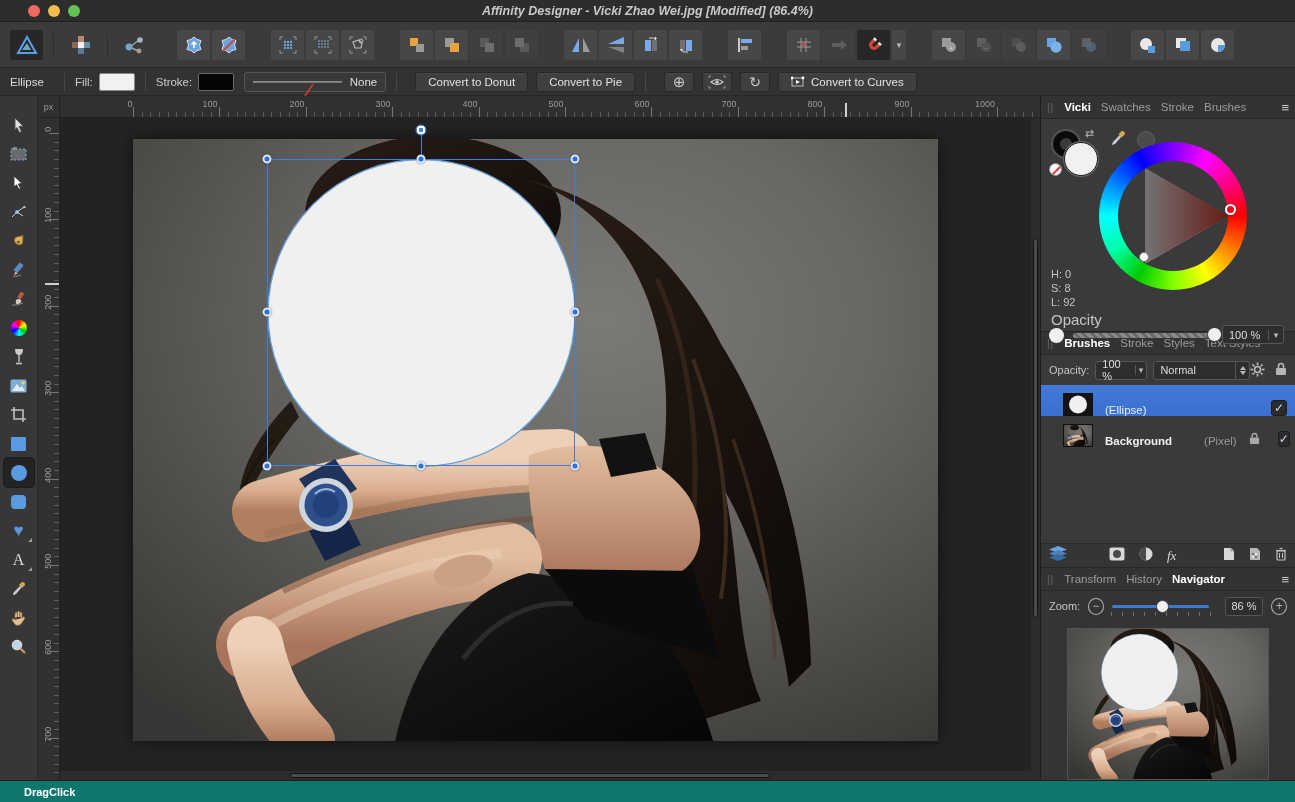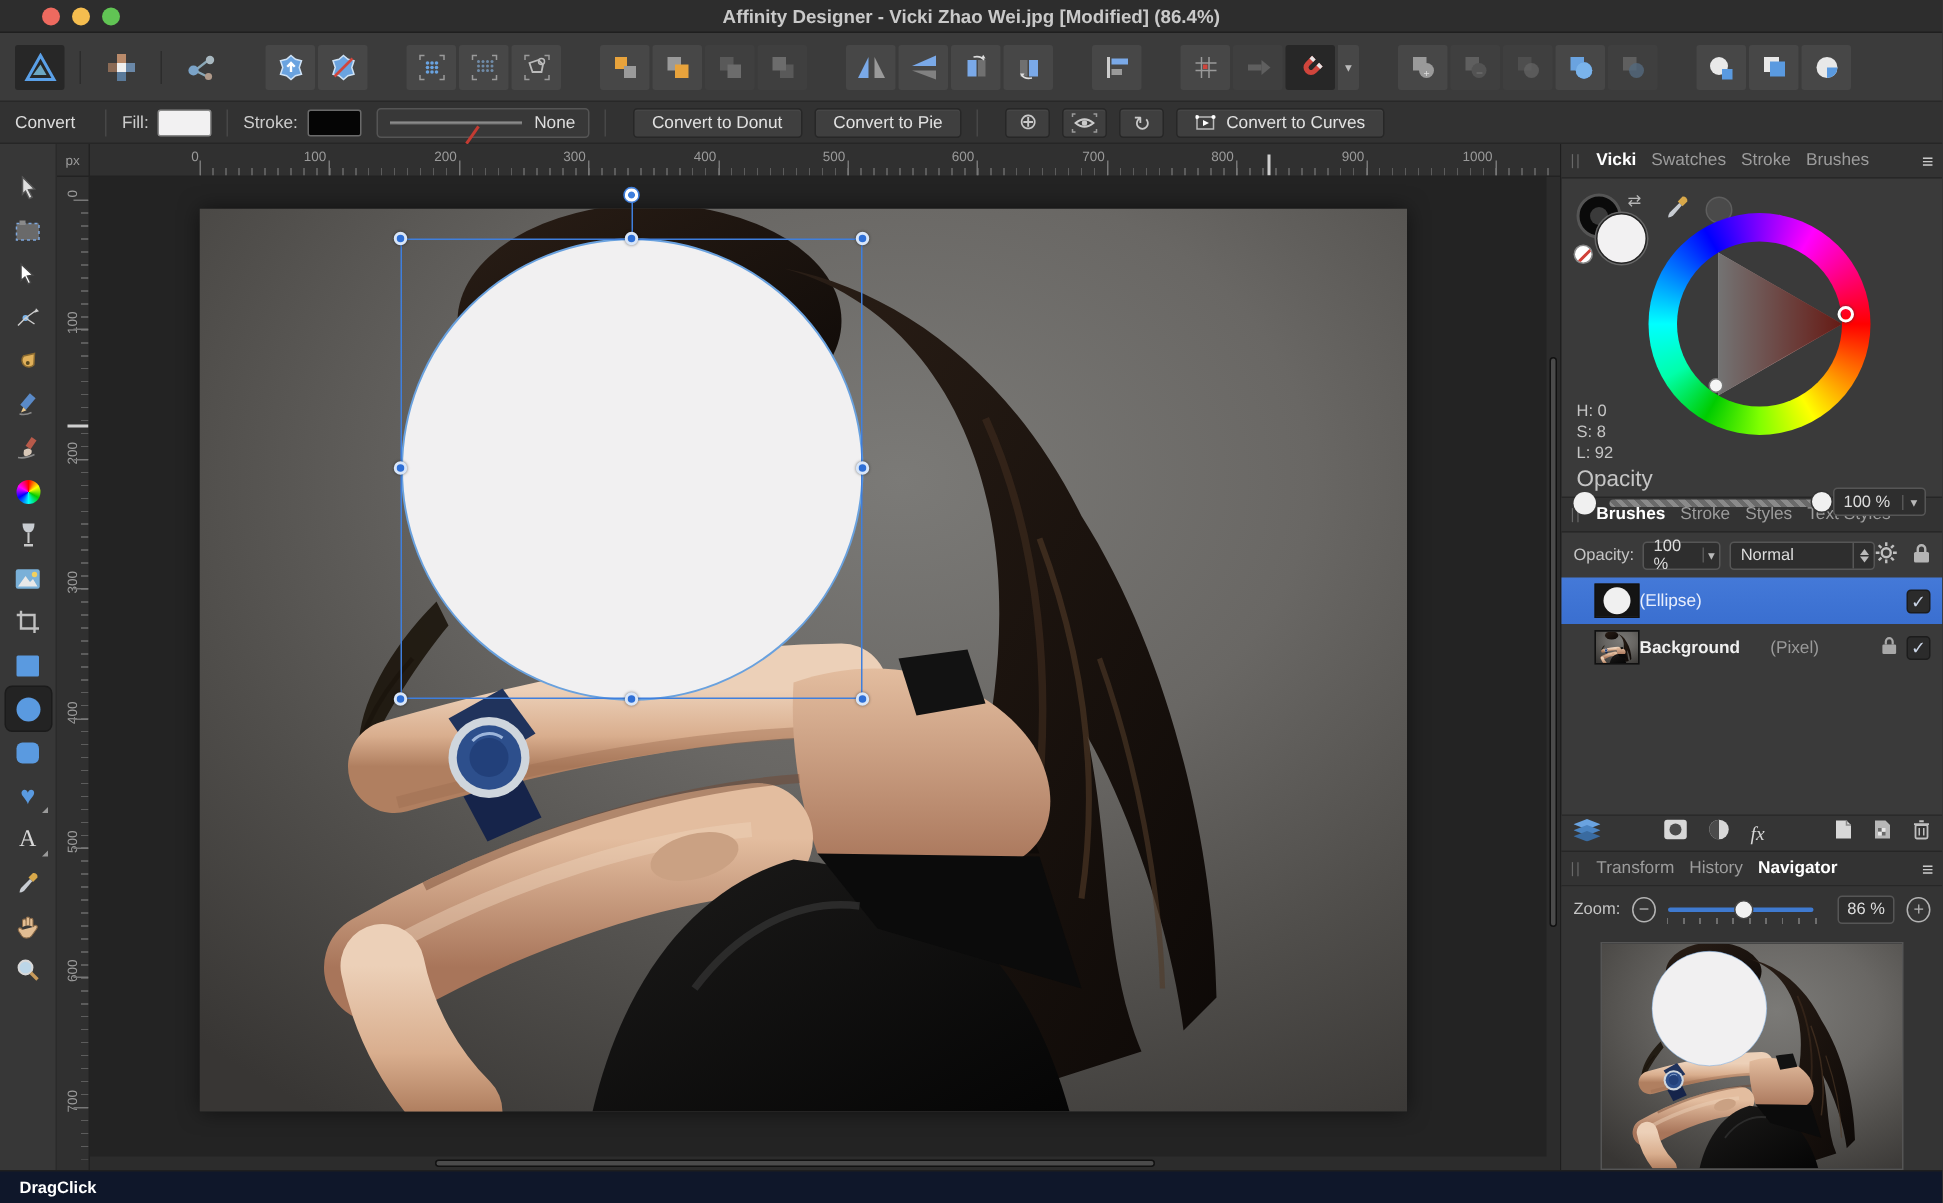--- a/index.html
+++ b/index.html
@@ -10,7 +10,7 @@
 
   
   .titlebar { position:absolute; left:0; top:0; width:1295px; height:22px; background:#2d2d2d;
-              border-bottom:1px solid #1f1f1f; display:flex; align-items:center; }
+              border-bottom:1px solid #1f1f1f; display:flex; align-items:center;font-style:italic; }
   .lights { position:absolute; left:28px; top:5px; display:flex; gap:8px; }
   .light { width:12px; height:12px; border-radius:50%; }
   .light.red{ background:#ee6a5f; } .light.yellow{ background:#f5bd4f; } .light.green{ background:#61c454; }

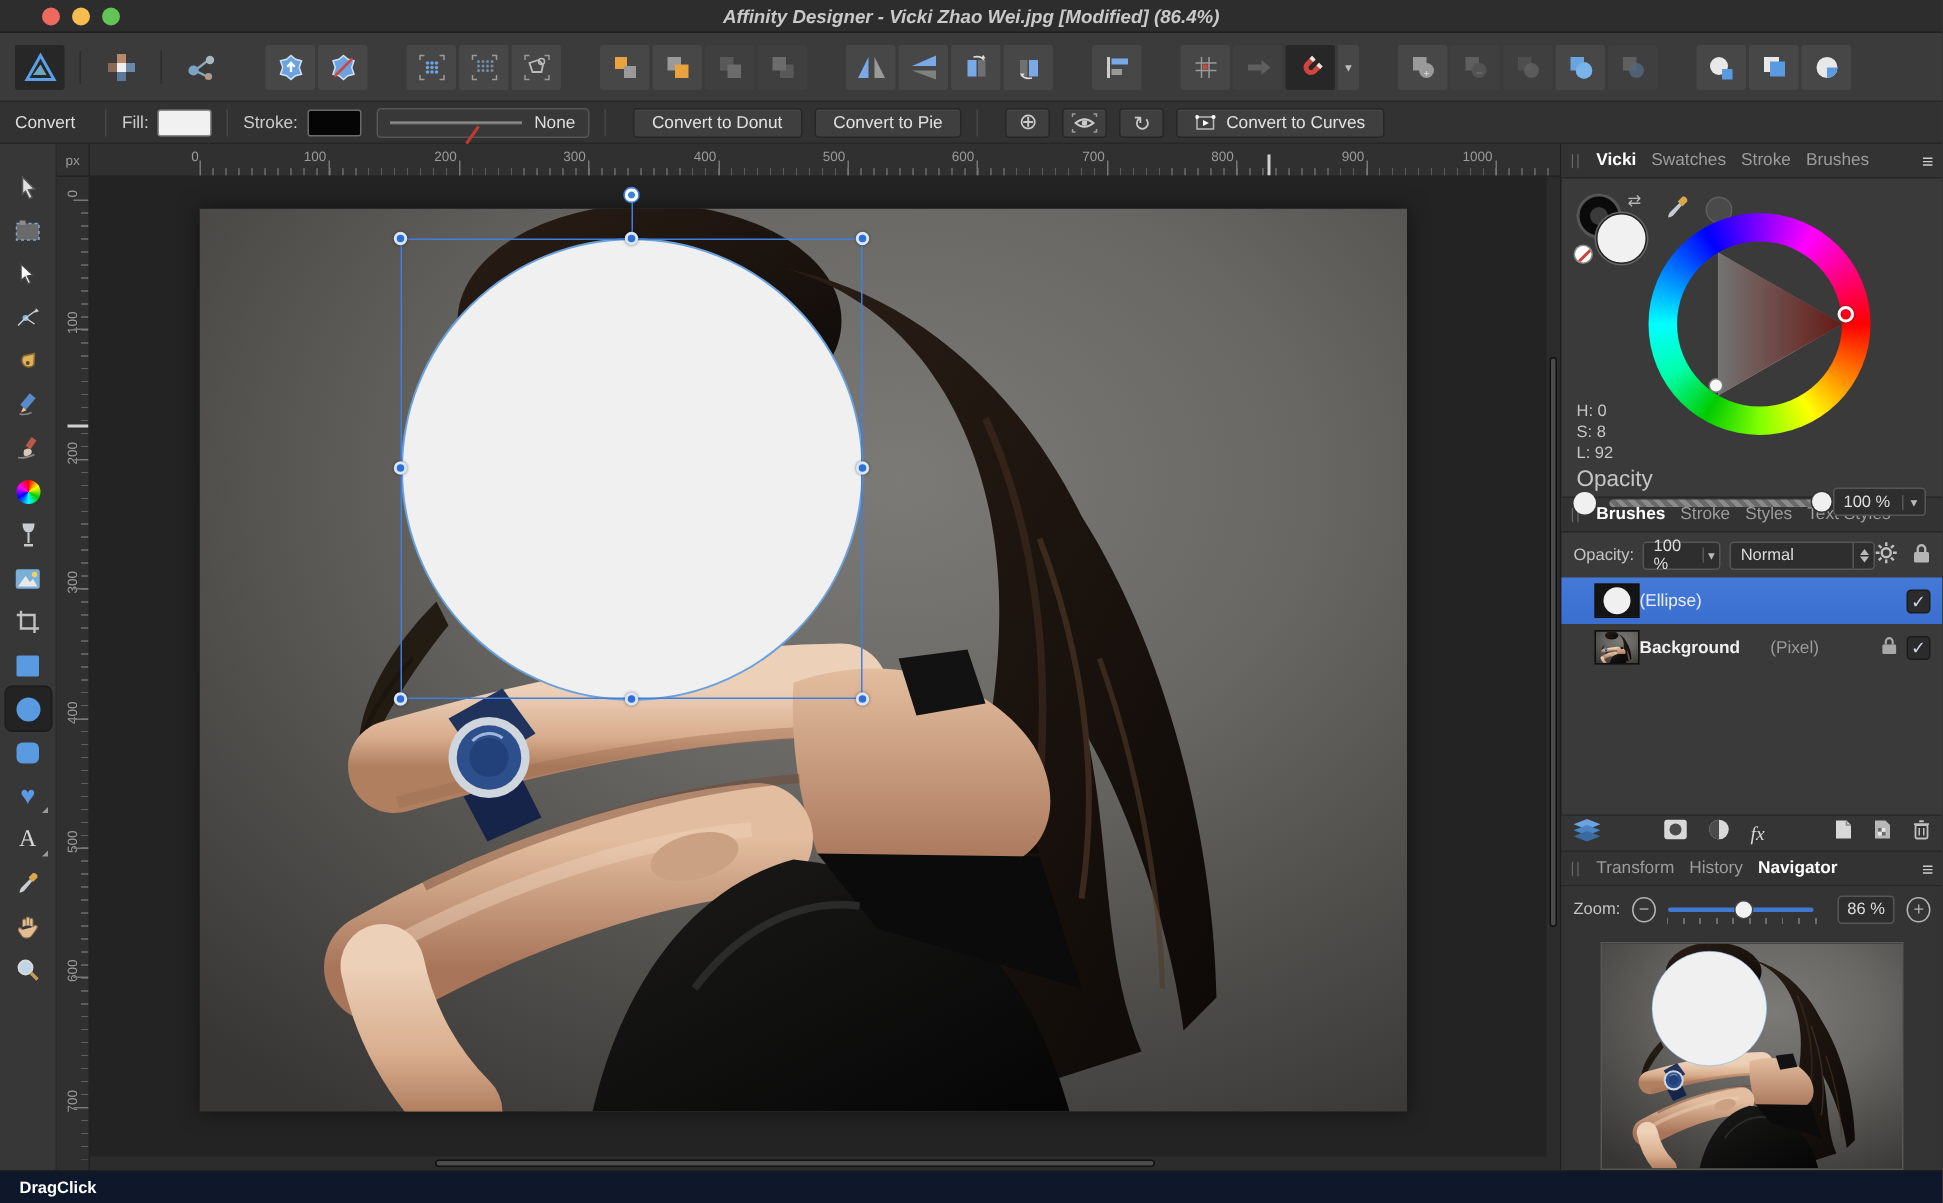--- a/index.html
+++ b/index.html
@@ -507,7 +507,7 @@
   </div>
 
   <div class="context">
-    <span class="ctx-label">Convert</span>
+    <span class="ctx-label">Ellipse</span>
     <div class="csep"></div>
     <span>Fill:</span>
     <div class="swatch white"></div>

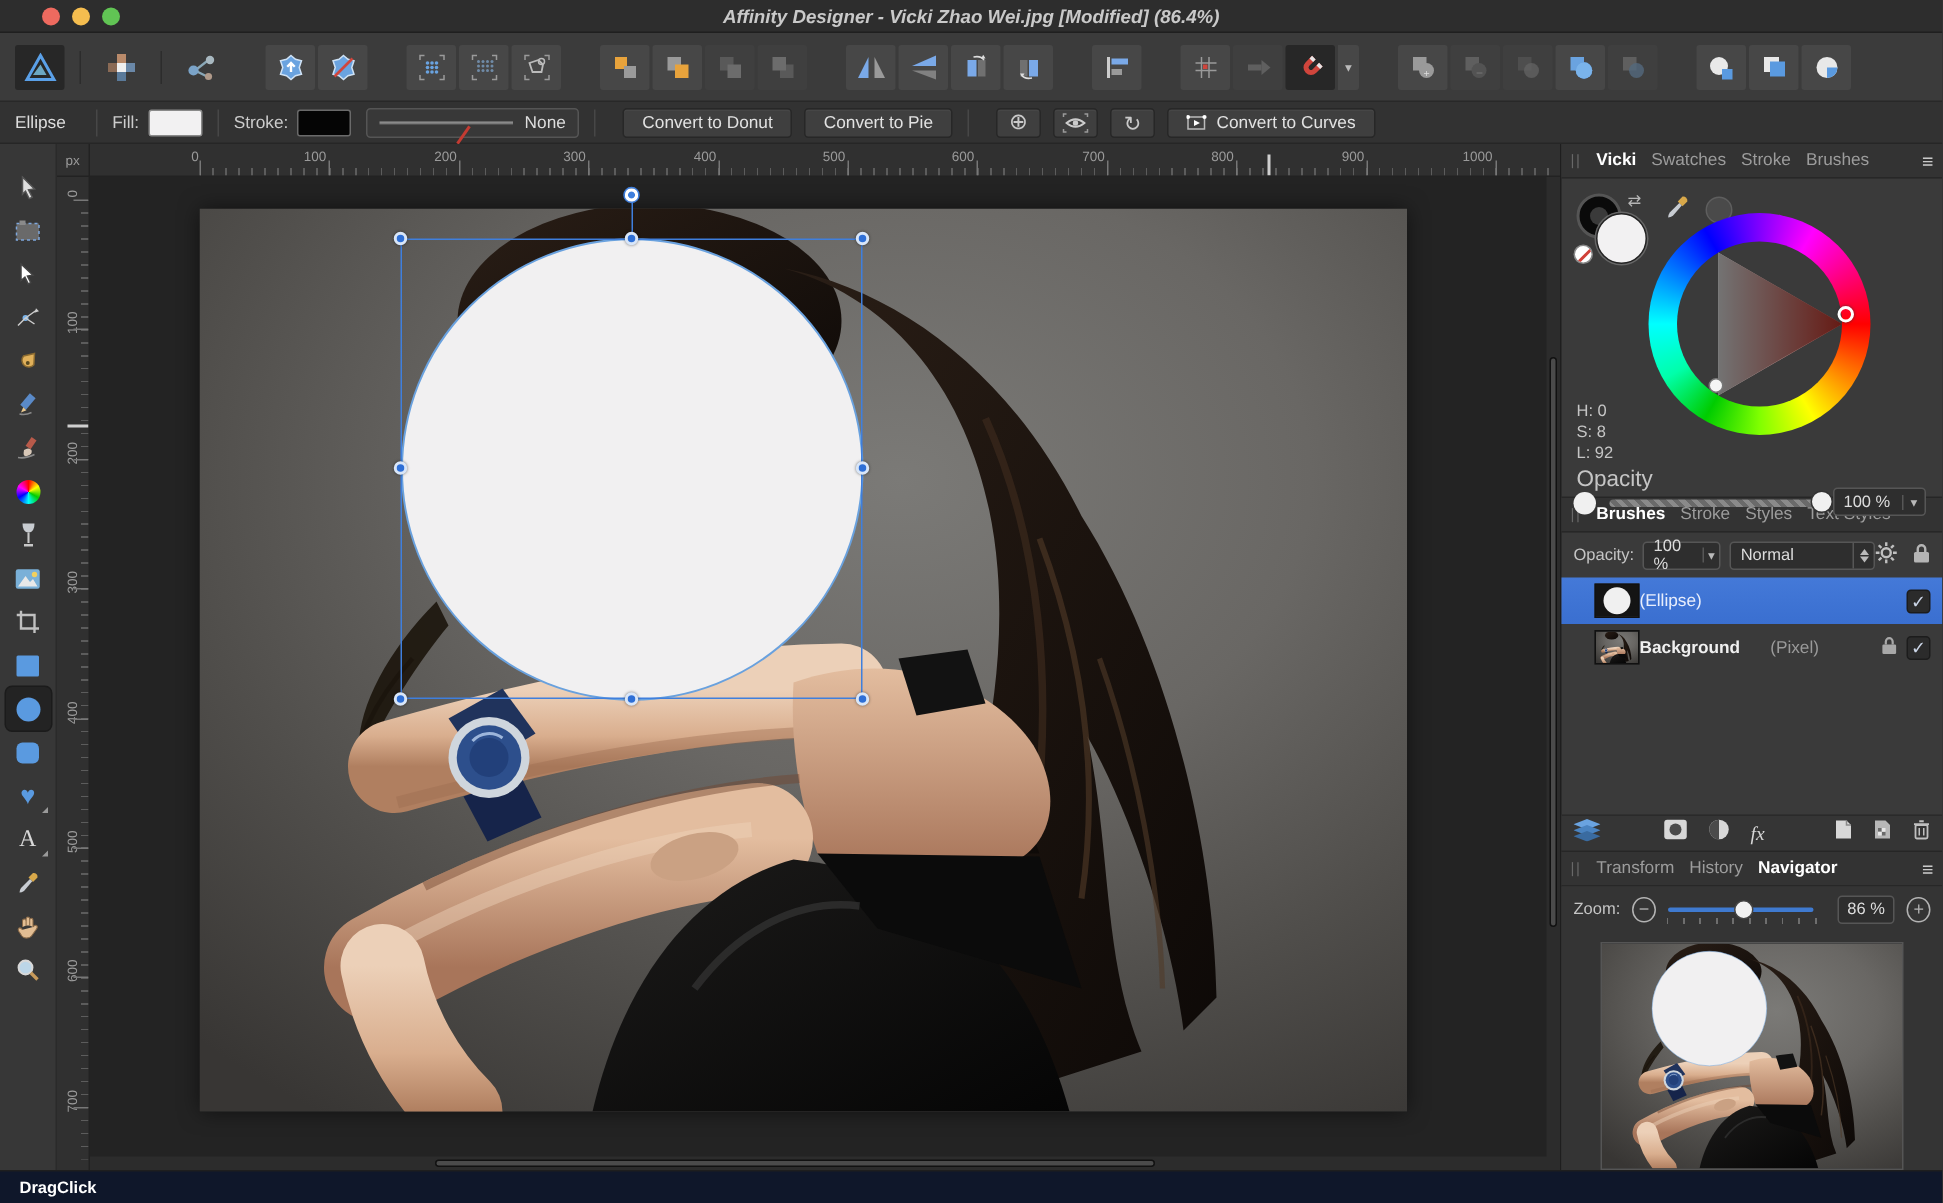--- a/index.html
+++ b/index.html
@@ -149,7 +149,7 @@
   .updown i { width:0; height:0; border-left:3px solid transparent; border-right:3px solid transparent; }
   .updown .up { border-bottom:4px solid #b9b9b9; } .updown .dn { border-top:4px solid #b9b9b9; }
   .layerctl .gear { margin-left:auto; }
-  .layerrow { height:31px; display:flex; align-items:center; padding:0 8px 0 22px; gap:0; font-size:11.5px; position:relative; }
+  .layerrow { height:31px; display:flex; align-items:flex-end; padding:0 8px 0 22px; gap:12px; font-size:11.5px; position:relative; }
   .layerrow.sel { background:linear-gradient(#4479d8,#3a6fd0); color:#eef2fa; }
   .thumb { width:30px; height:23px; border:1px solid #111; background:#2a2a2a; flex-shrink:0; overflow:hidden; }
   .lname { color:#d9d9d9; } .layerrow.sel .lname { color:#e8eefc; }

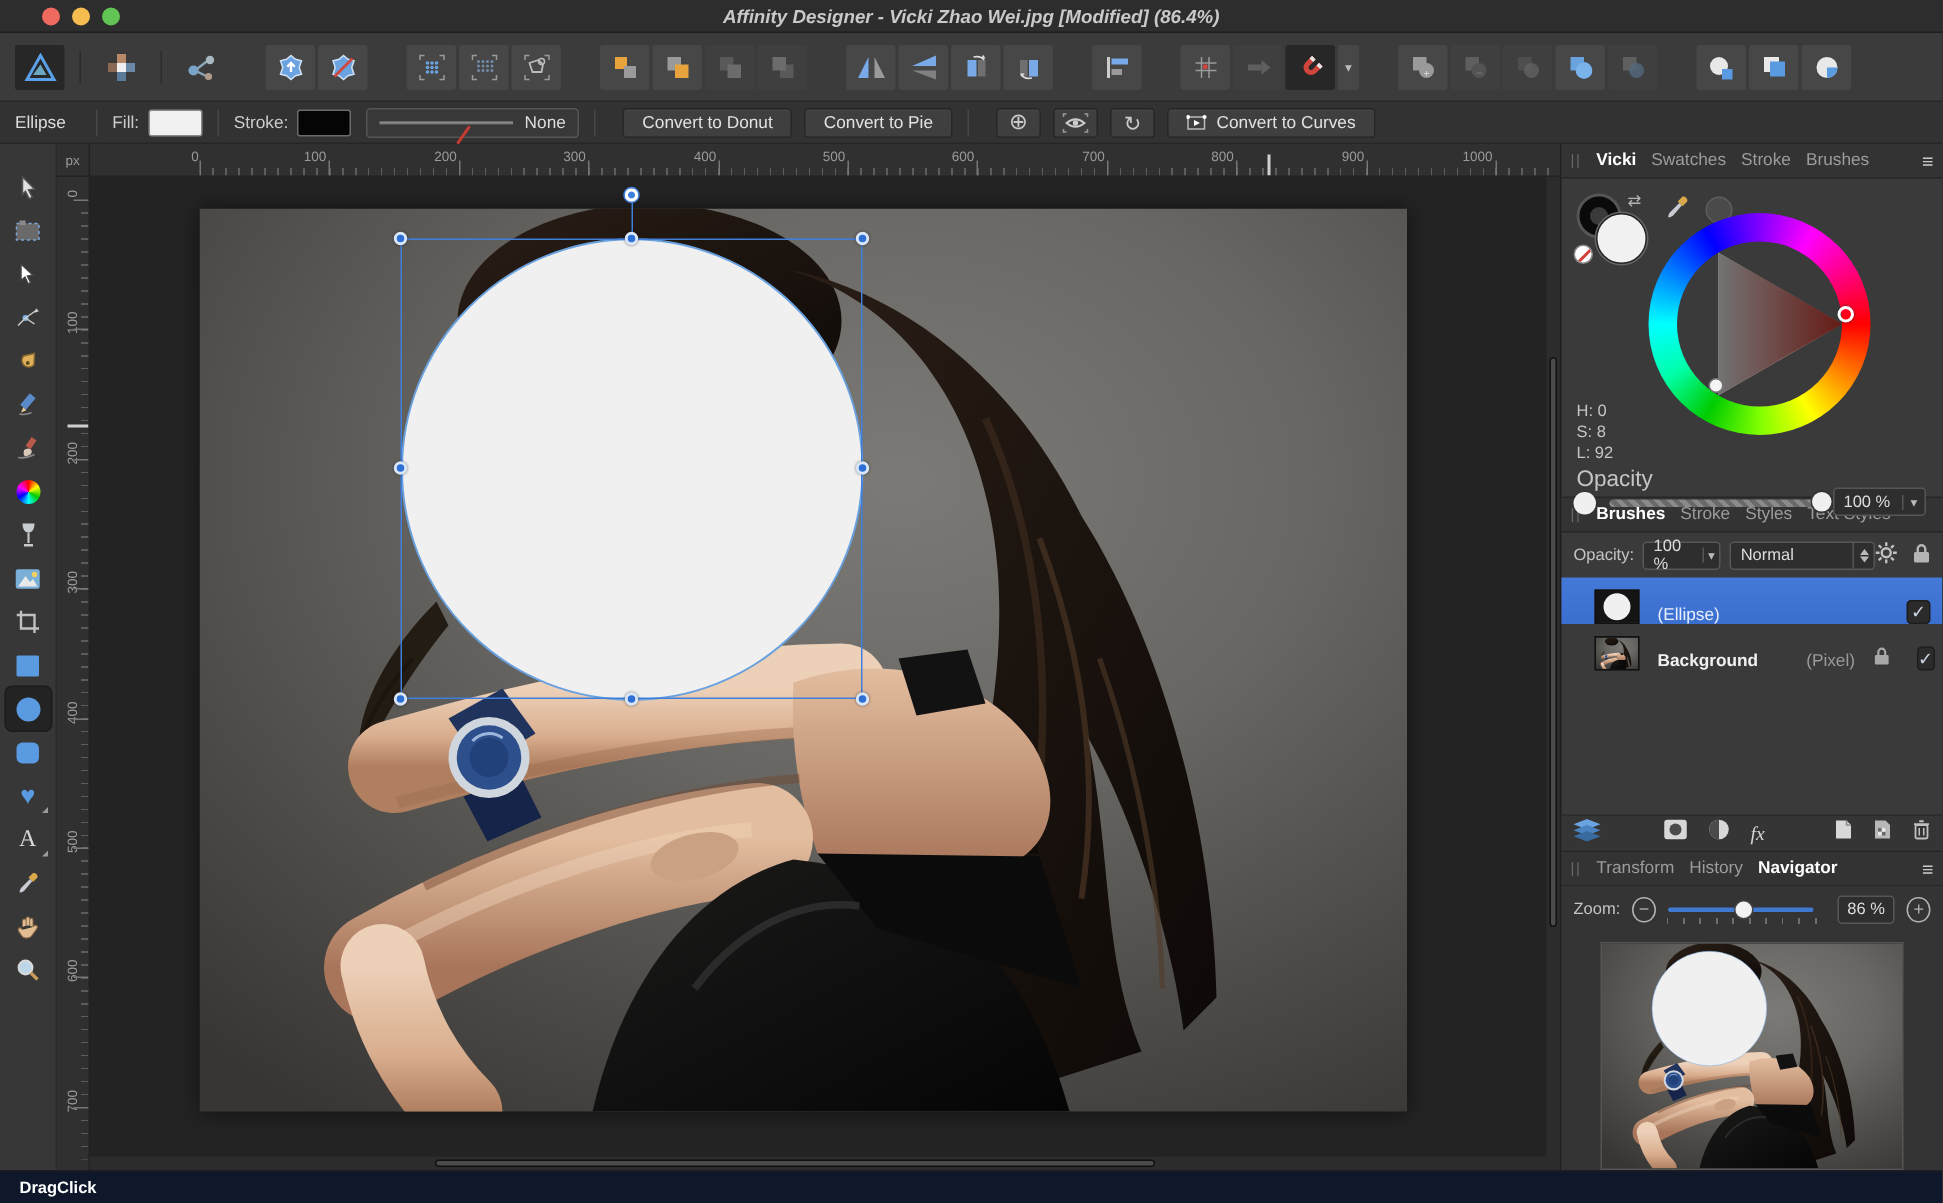--- a/index.html
+++ b/index.html
@@ -177,8 +177,8 @@
   .navbody { background:#343434; height:100%; }
 
   
-  .status { position:absolute; left:0; top:780px; width:1295px; height:22px; background:#0f172a;
-            border-top:1px solid #1e1e1e; display:flex; align-items:center; padding:0 13px;
+  .status { position:absolute; left:0; top:780px; width:1295px; height:22px; background:#0f766e;
+            border-top:1px solid #1e1e1e; display:flex; align-items:center; padding:0 24px;
             font-size:11px; color:#c4c4c4; white-space:pre; }
   .status b { color:#fff; }
   .glyph { color:#c9c9c9; font-size:14px; line-height:1; }

